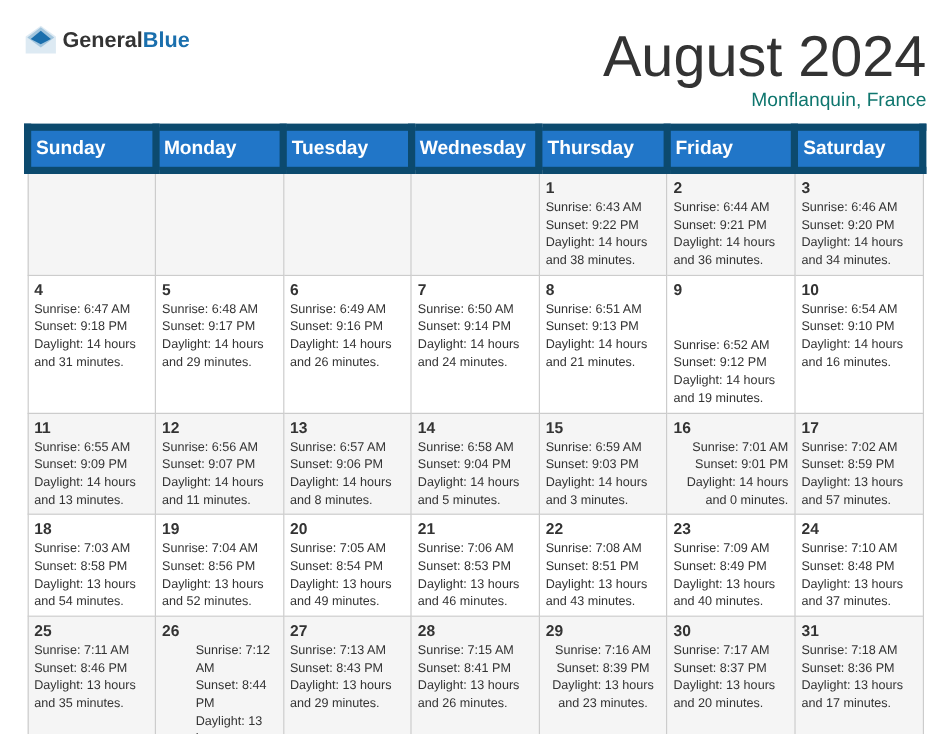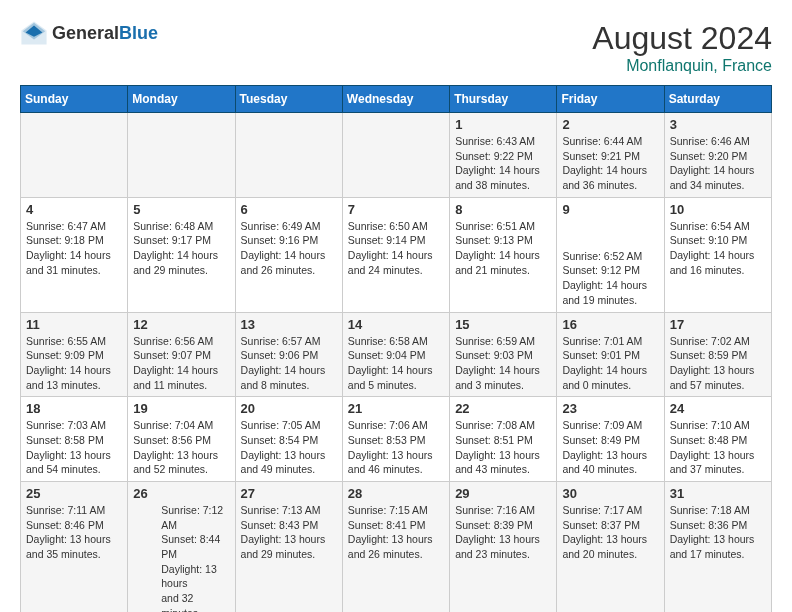--- a/index.html
+++ b/index.html
@@ -44,7 +44,7 @@
       text-align: right;
     }
     .month-year {
-      font-size: 32px;
+      font-size: 48px;
       font-weight: normal;
       color: #333;
     }

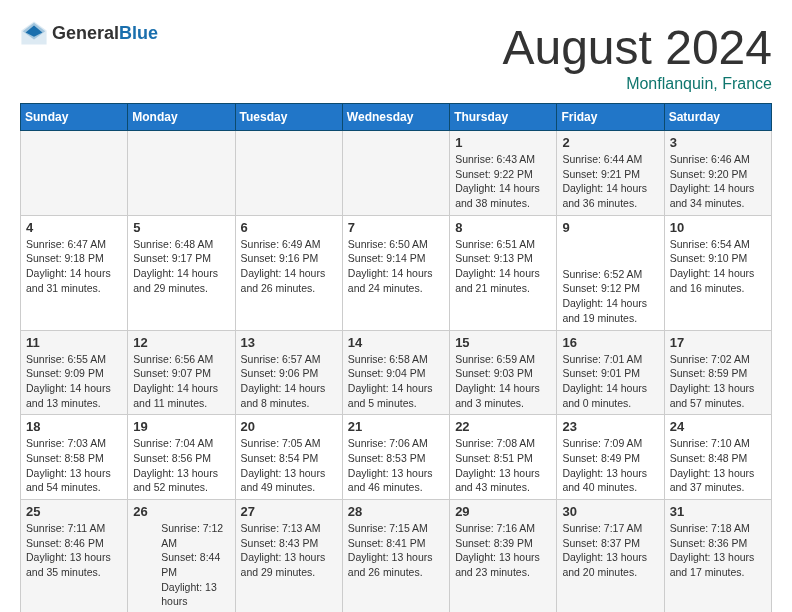--- a/index.html
+++ b/index.html
@@ -65,8 +65,8 @@
       padding: 6px 4px;
       text-align: left;
       font-weight: bold;
-      font-size: 12px;
-      border: 1px solid #0c4a6e;
+      font-size: 16px;
+      border: 6px solid #0c4a6e;
     }
     tbody tr {
       height: 80px;

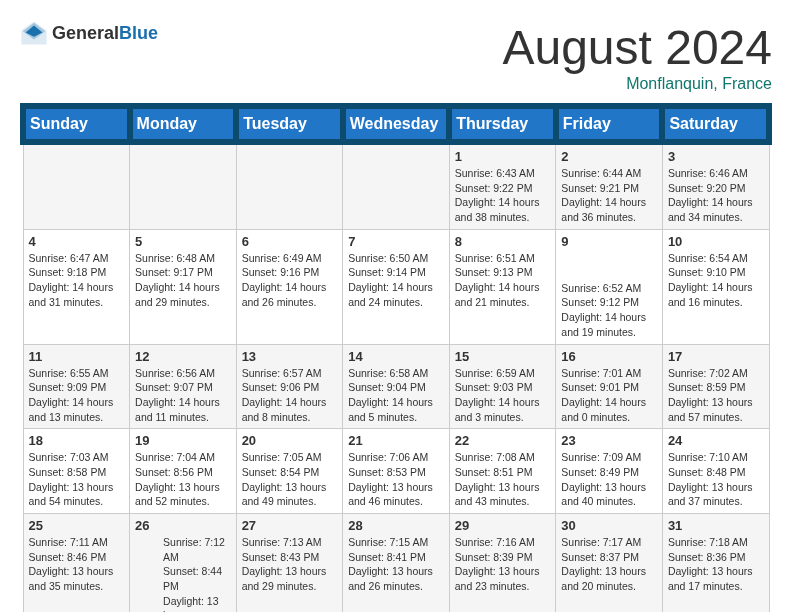--- a/index.html
+++ b/index.html
@@ -250,7 +250,7 @@
         </td>
         <td>
           <span class="day-num">16</span>
-          <div class="day-detail" style="white-space: pre-line;">Sunrise: 7:01 AM
+          <div class="day-detail" style="white-space: pre-line; text-align: right;">Sunrise: 7:01 AM
 Sunset: 9:01 PM
 Daylight: 14 hours
 and 0 minutes.</div>

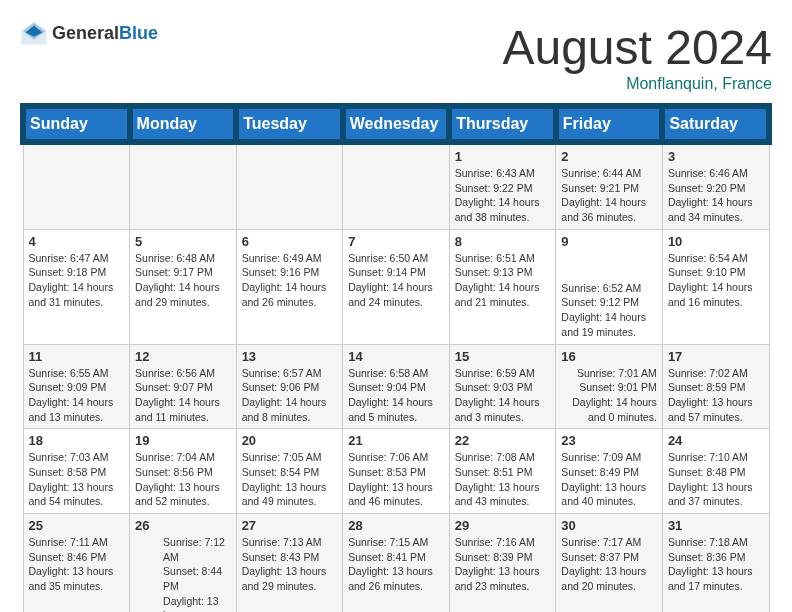--- a/index.html
+++ b/index.html
@@ -345,7 +345,7 @@
         </td>
         <td>
           <span class="day-num">29</span>
-          <div class="day-detail" style="white-space: pre-line;">Sunrise: 7:16 AM
+          <div class="day-detail" style="white-space: pre-line; text-align: center;">Sunrise: 7:16 AM
 Sunset: 8:39 PM
 Daylight: 13 hours
 and 23 minutes.</div>

